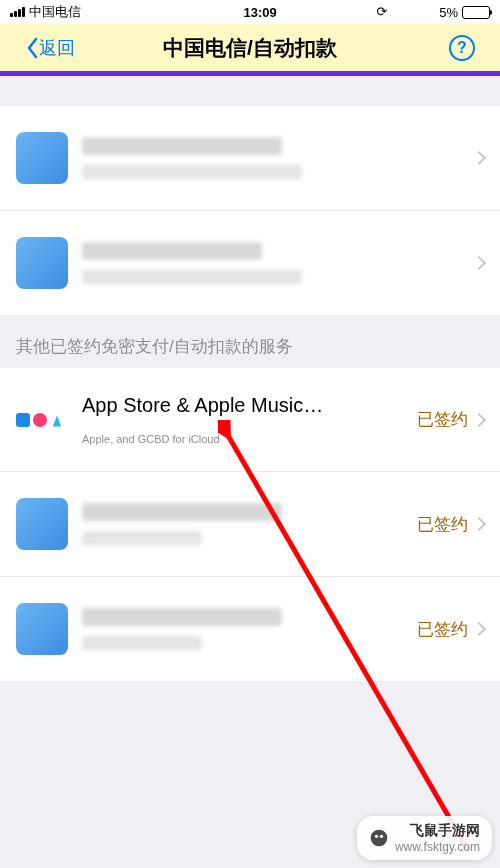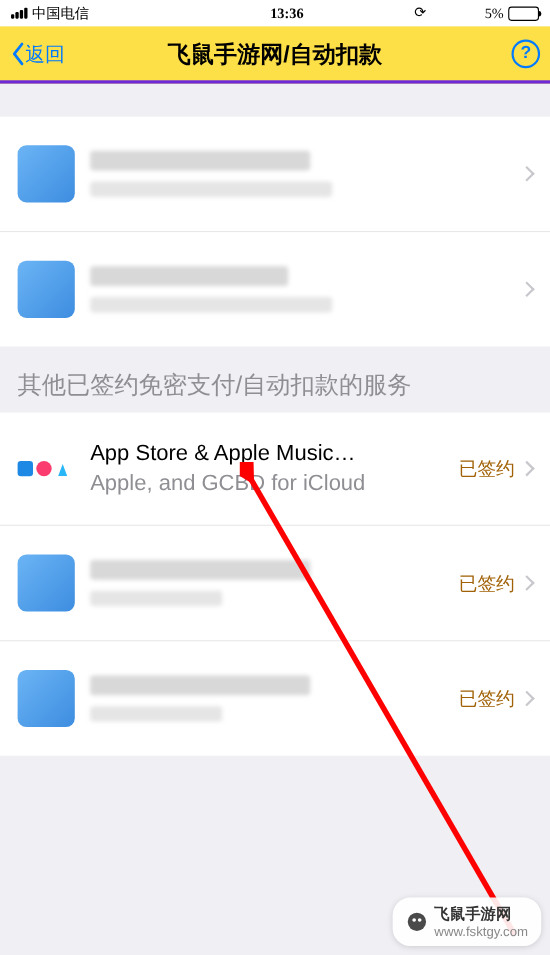--- a/index.html
+++ b/index.html
@@ -20,7 +20,6 @@
       padding: 0 10px;
       font-size: 13px;
       font-weight: 500;
-      font-family: Liberation Serif, serif;
     }
     .status-left { display: flex; align-items: center; gap: 4px; }
     .status-right { display: flex; align-items: center; gap: 4px; }

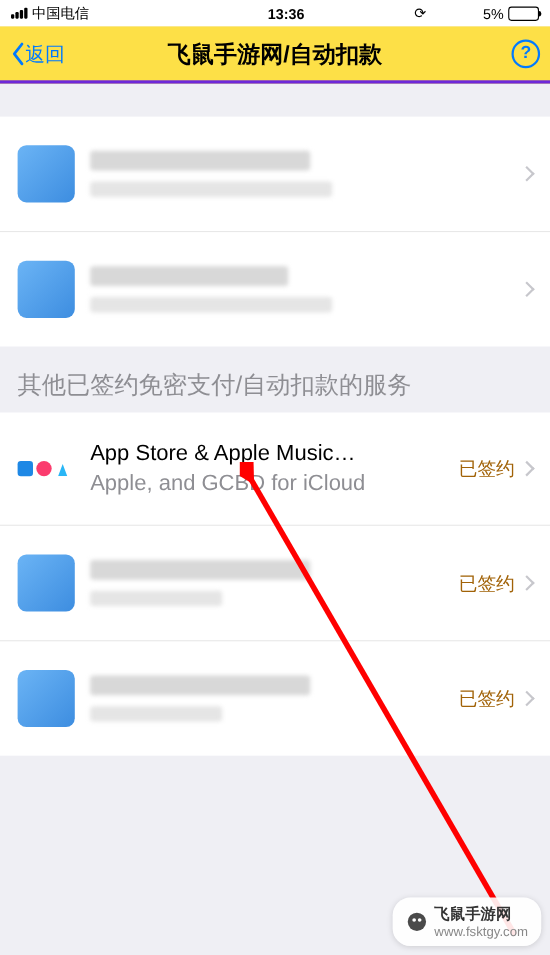--- a/index.html
+++ b/index.html
@@ -120,7 +120,7 @@
       </span>
     <span>中国电信</span>
   </div>
-  <div style="font-weight:600">13:36</div>
+  <div style="font-weight:600">13:09</div>
   <div class="status-right">
     <span class="lock-icon">⟳</span>
     <span>5%</span>

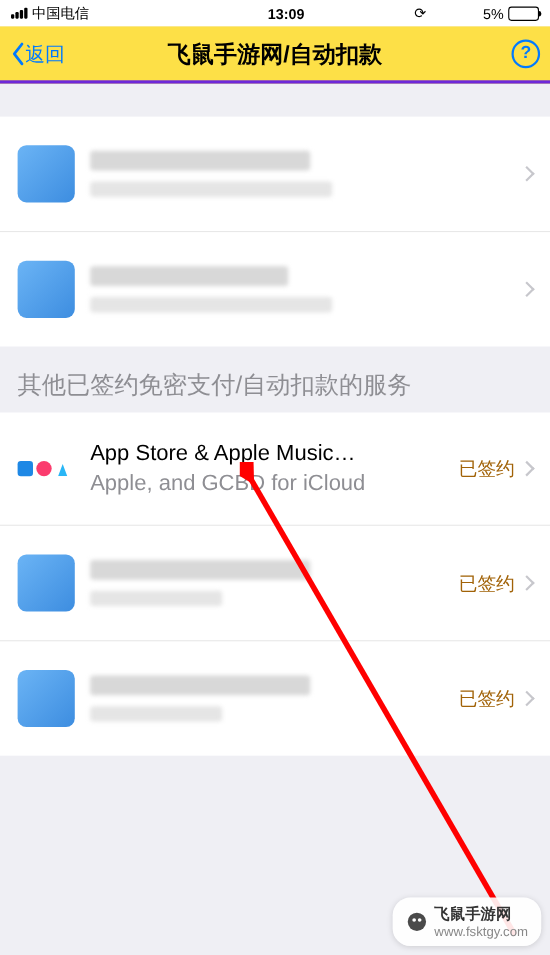--- a/index.html
+++ b/index.html
@@ -35,12 +35,12 @@
     .battery-fill { height: 100%; width: 65%; background: #ffcc00; border-radius: 1px; }
     .nav-bar {
       height: 52px;
-      background: #fde047;
+      background: #fef9c3;
       display: flex;
       align-items: center;
       justify-content: space-between;
-      padding: 0 9px;
-      border-bottom: 3px solid #6d28d9;
+      padding: 0 25px;
+      border-bottom: 5px solid #6d28d9;
     }
     .nav-left { display: flex; align-items: center; color: #007aff; font-size: 18px; }
     .nav-left svg { width: 14px; height: 22px; }

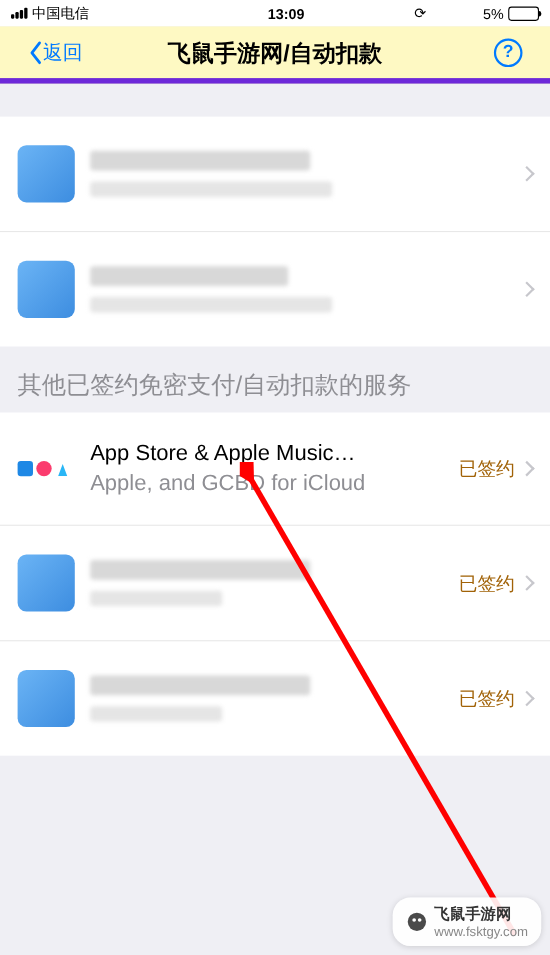--- a/index.html
+++ b/index.html
@@ -137,7 +137,7 @@
       </svg>
     <span>返回</span>
   </div>
-  <div class="nav-title">飞鼠手游网/自动扣款</div>
+  <div class="nav-title">中国电信/自动扣款</div>
   <div class="nav-right">
     <div class="help-icon">?</div>
   </div>

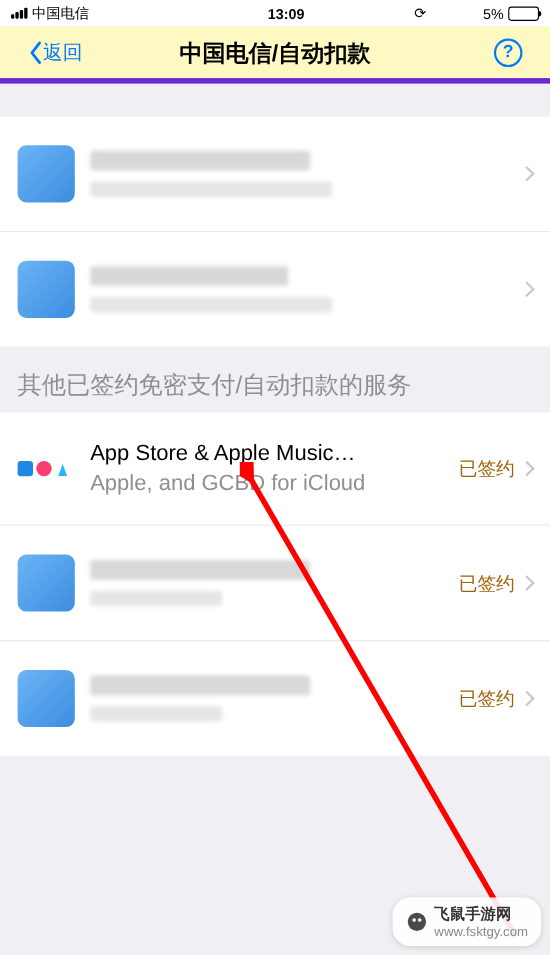--- a/index.html
+++ b/index.html
@@ -72,7 +72,7 @@
     .blurred-text.mid .line2 { width: 120px; }
     .status-label { font-size: 17px; color: #a16207; margin-right: 6px; }
     .chevron { width: 10px; height: 10px; border-top: 2px solid #c7c7cc; border-right: 2px solid #c7c7cc; transform: rotate(45deg); flex-shrink: 0; }
-    .section-header { padding: 20px 16px 10px; font-size: 22px; color: #8e8e93; }
+    .section-header { padding: 20px 16px 10px; font-size: 17px; color: #8e8e93; }
     .arrow-anno {
       position: absolute;
       left: 218px;

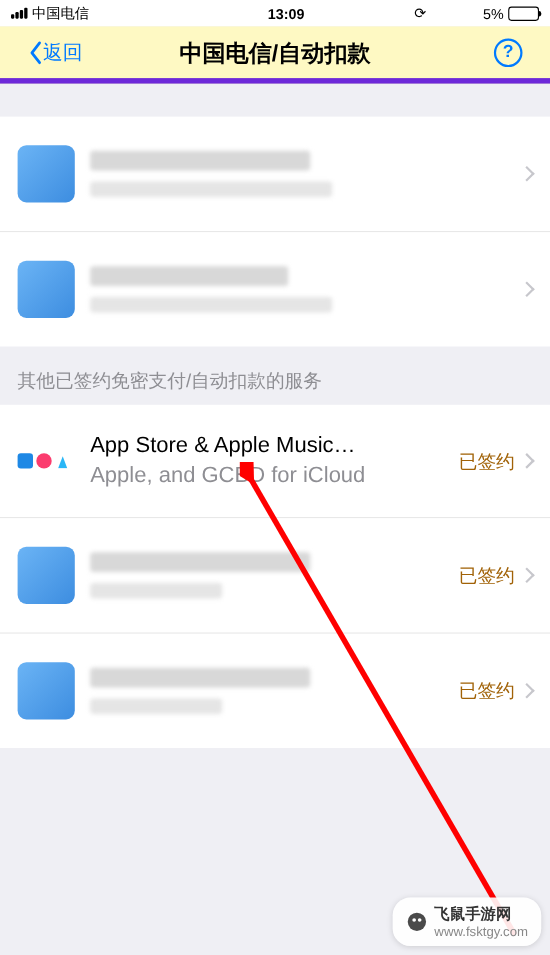--- a/index.html
+++ b/index.html
@@ -64,7 +64,7 @@
     .icon-multi .dot { width: 14px; height: 14px; border-radius: 3px; }
     .content { flex: 1; min-width: 0; }
     .line1 { font-size: 20px; color: #000; white-space: nowrap; overflow: hidden; text-overflow: ellipsis; }
-    .line2 { font-size: 20px; color: #8e8e93; margin-top: 4px; white-space: nowrap; overflow: hidden; text-overflow: ellipsis; }
+    .line2 { font-size: 11px; color: #8e8e93; margin-top: 16px; white-space: nowrap; overflow: hidden; text-overflow: ellipsis; }
     .blurred-text .line1 { background: #d8d8d8; color: transparent; border-radius: 3px; height: 18px; width: 200px; filter: blur(2px); }
     .blurred-text .line2 { background: #e5e5e5; color: transparent; border-radius: 3px; height: 14px; width: 220px; margin-top: 10px; filter: blur(2px); }
     .blurred-text.short .line1 { width: 180px; }

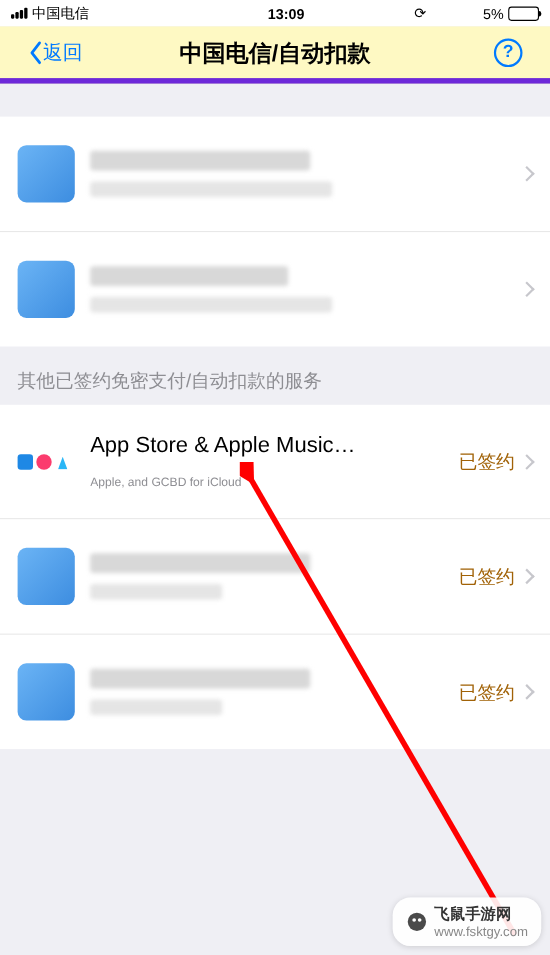--- a/index.html
+++ b/index.html
@@ -94,6 +94,7 @@
       gap: 6px;
       color: #333;
       box-shadow: 0 1px 6px rgba(0,0,0,0.15);
+      text-align: right;
     }
     .watermark svg { width: 20px; height: 20px; }
     .lock-icon {

